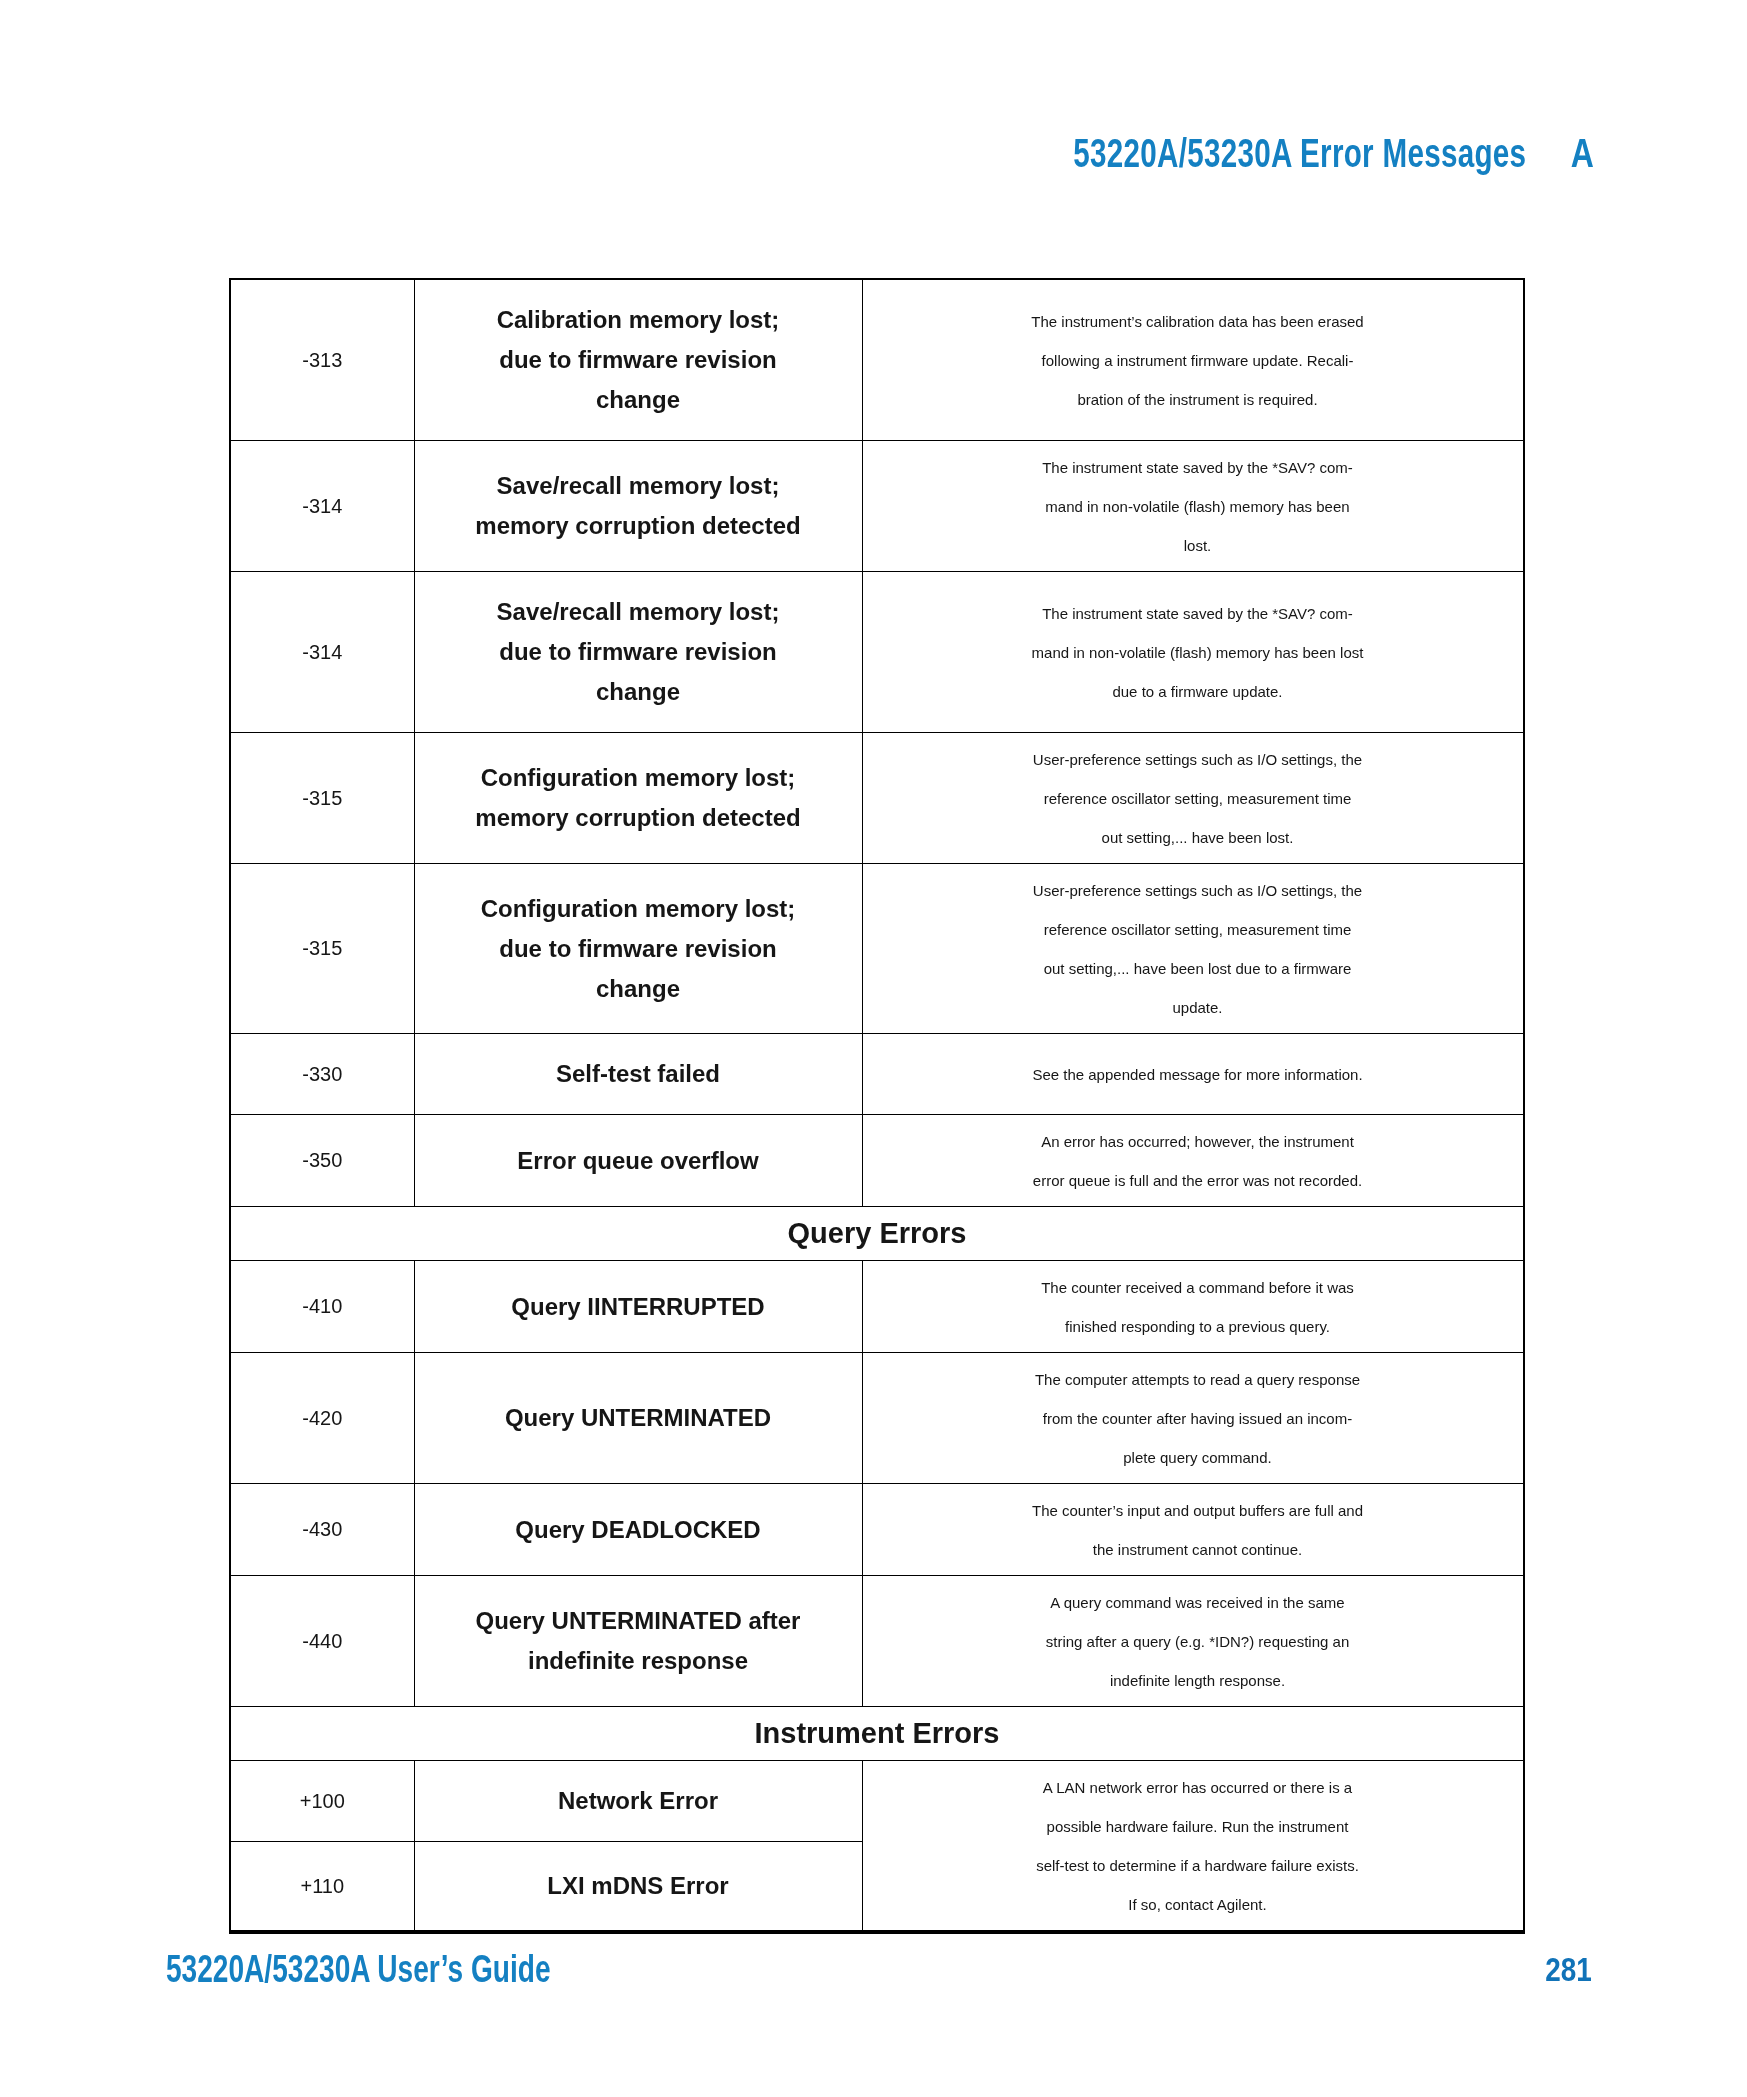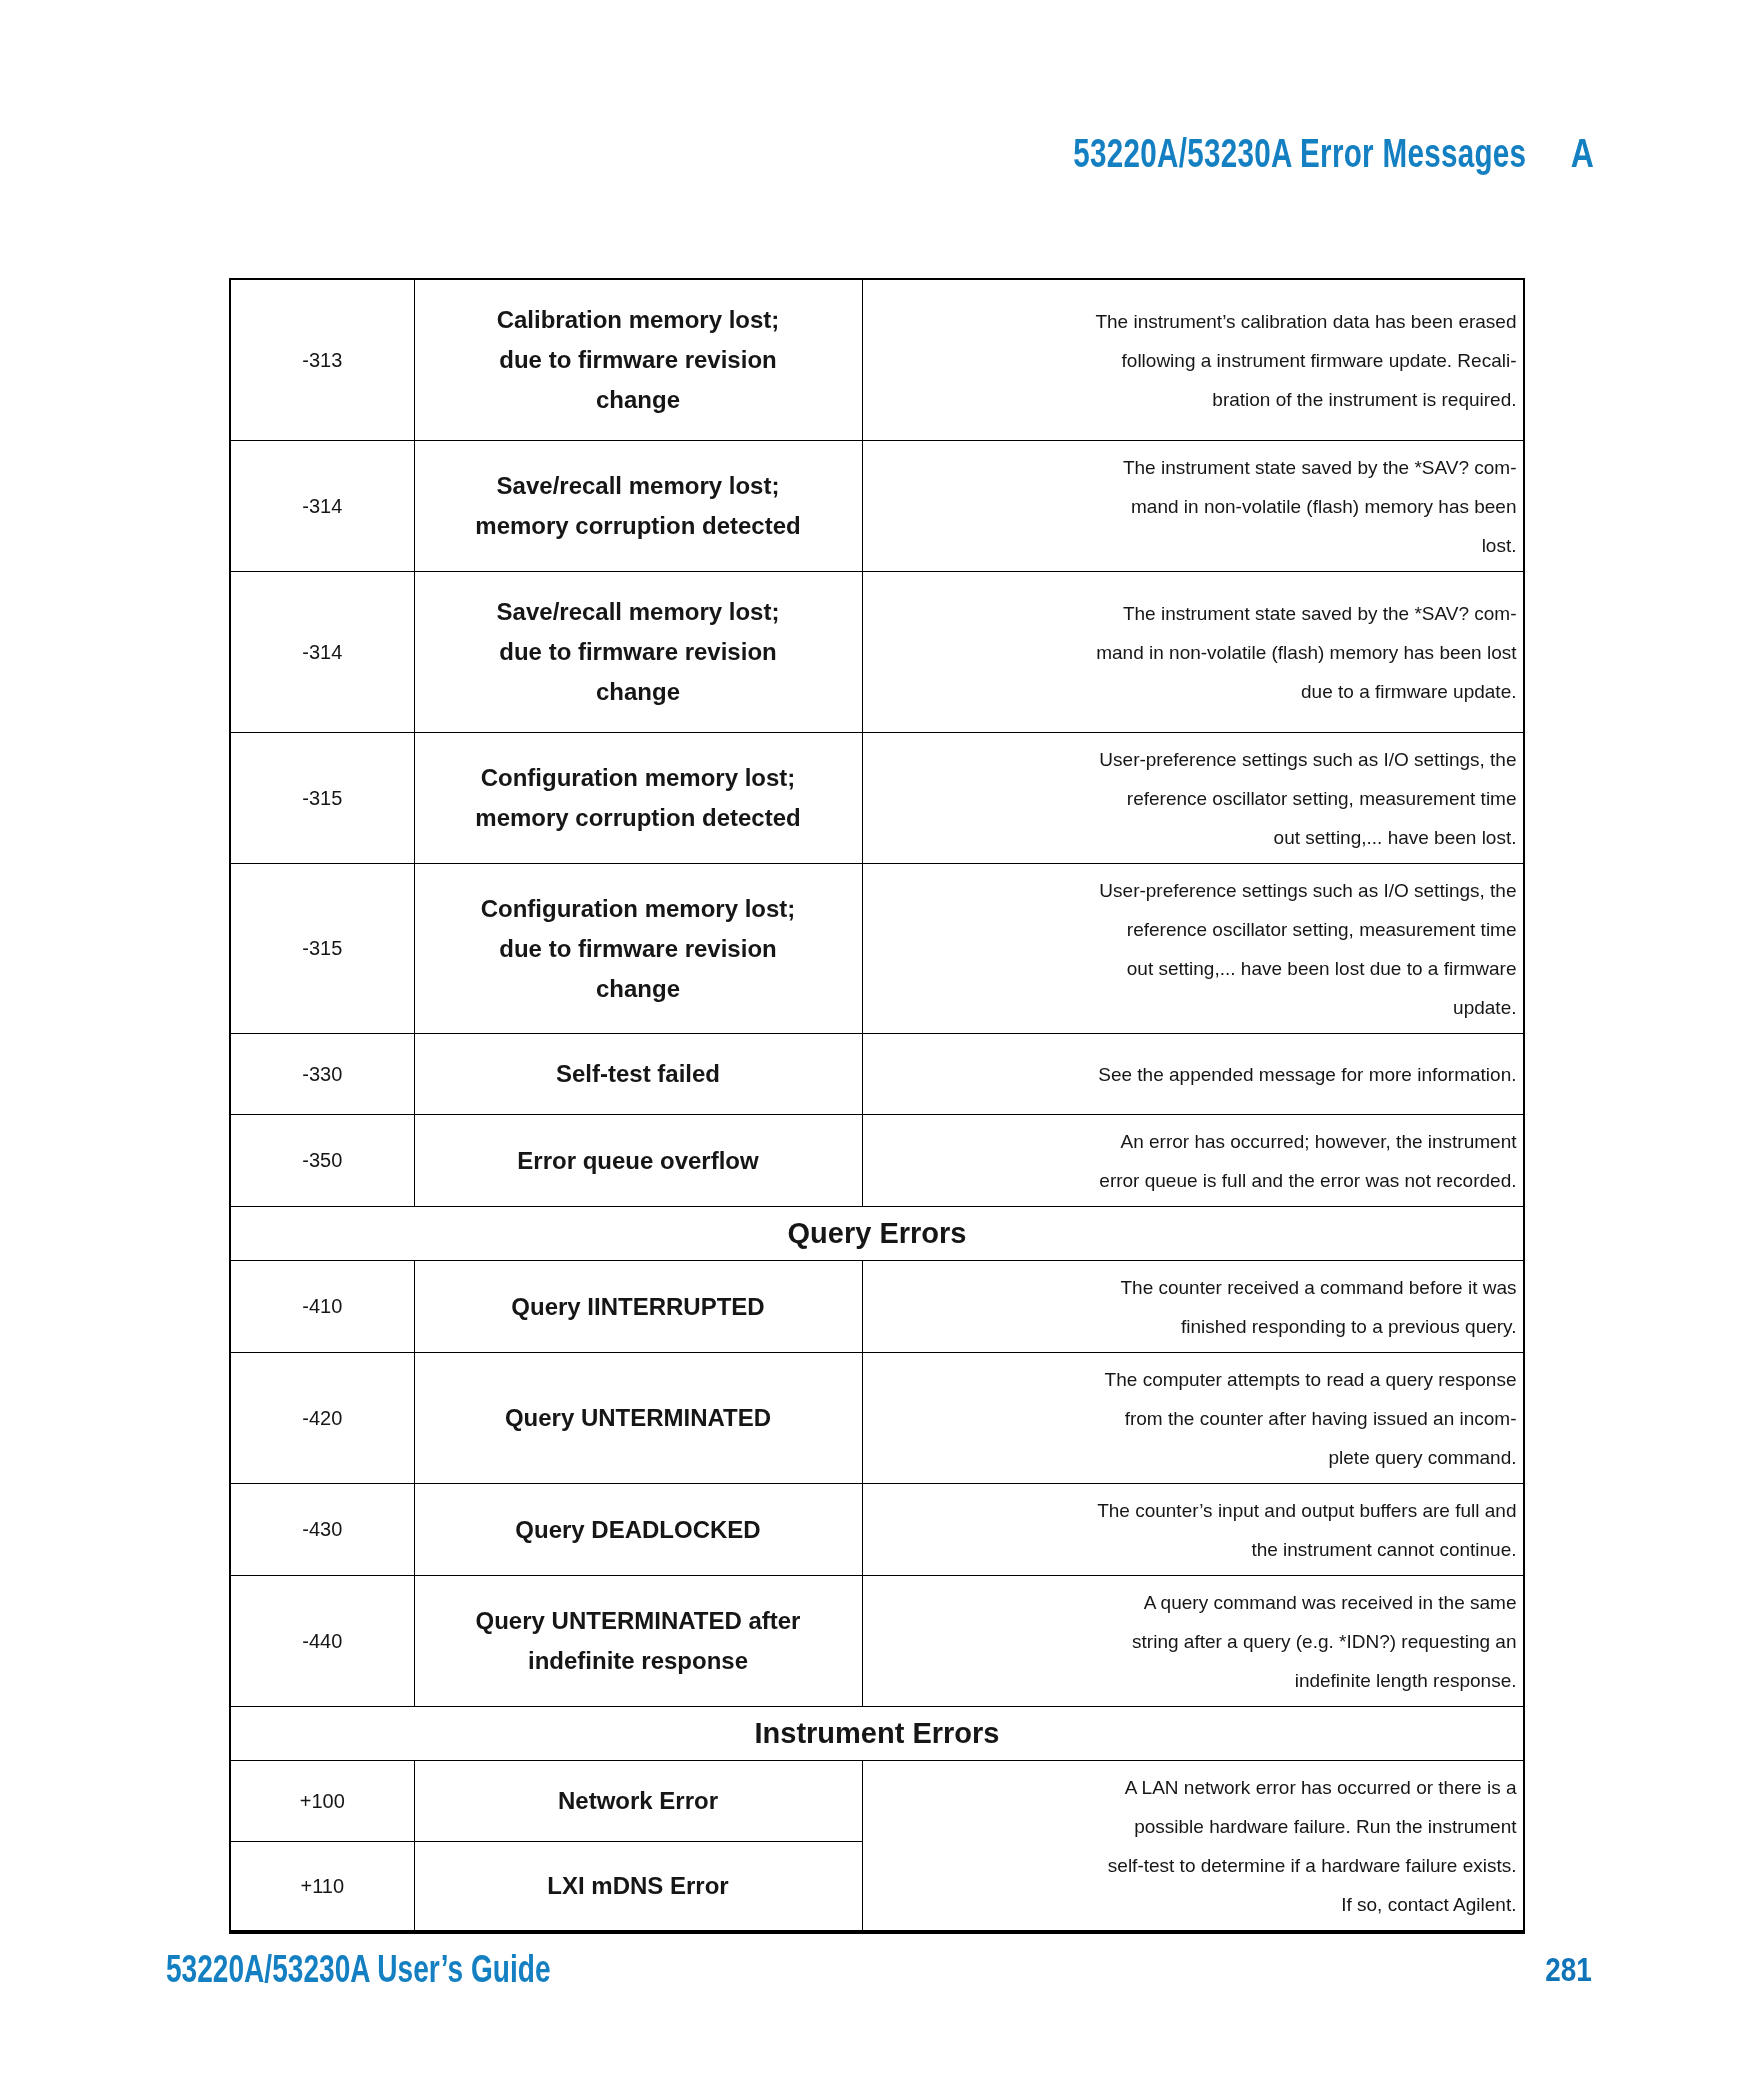--- a/index.html
+++ b/index.html
@@ -44,7 +44,7 @@
     white-space:pre-line;line-height:40px;padding:20px 8px;
   }
   td.desc-cell{
-    width:662px;text-align:right;font-size:19px;
+    width:662px;text-align:center;font-size:15px;
     white-space:pre-line;line-height:39px;
     padding:6.5px 6.5px 6.5px 16px;color:#161616;
   }

